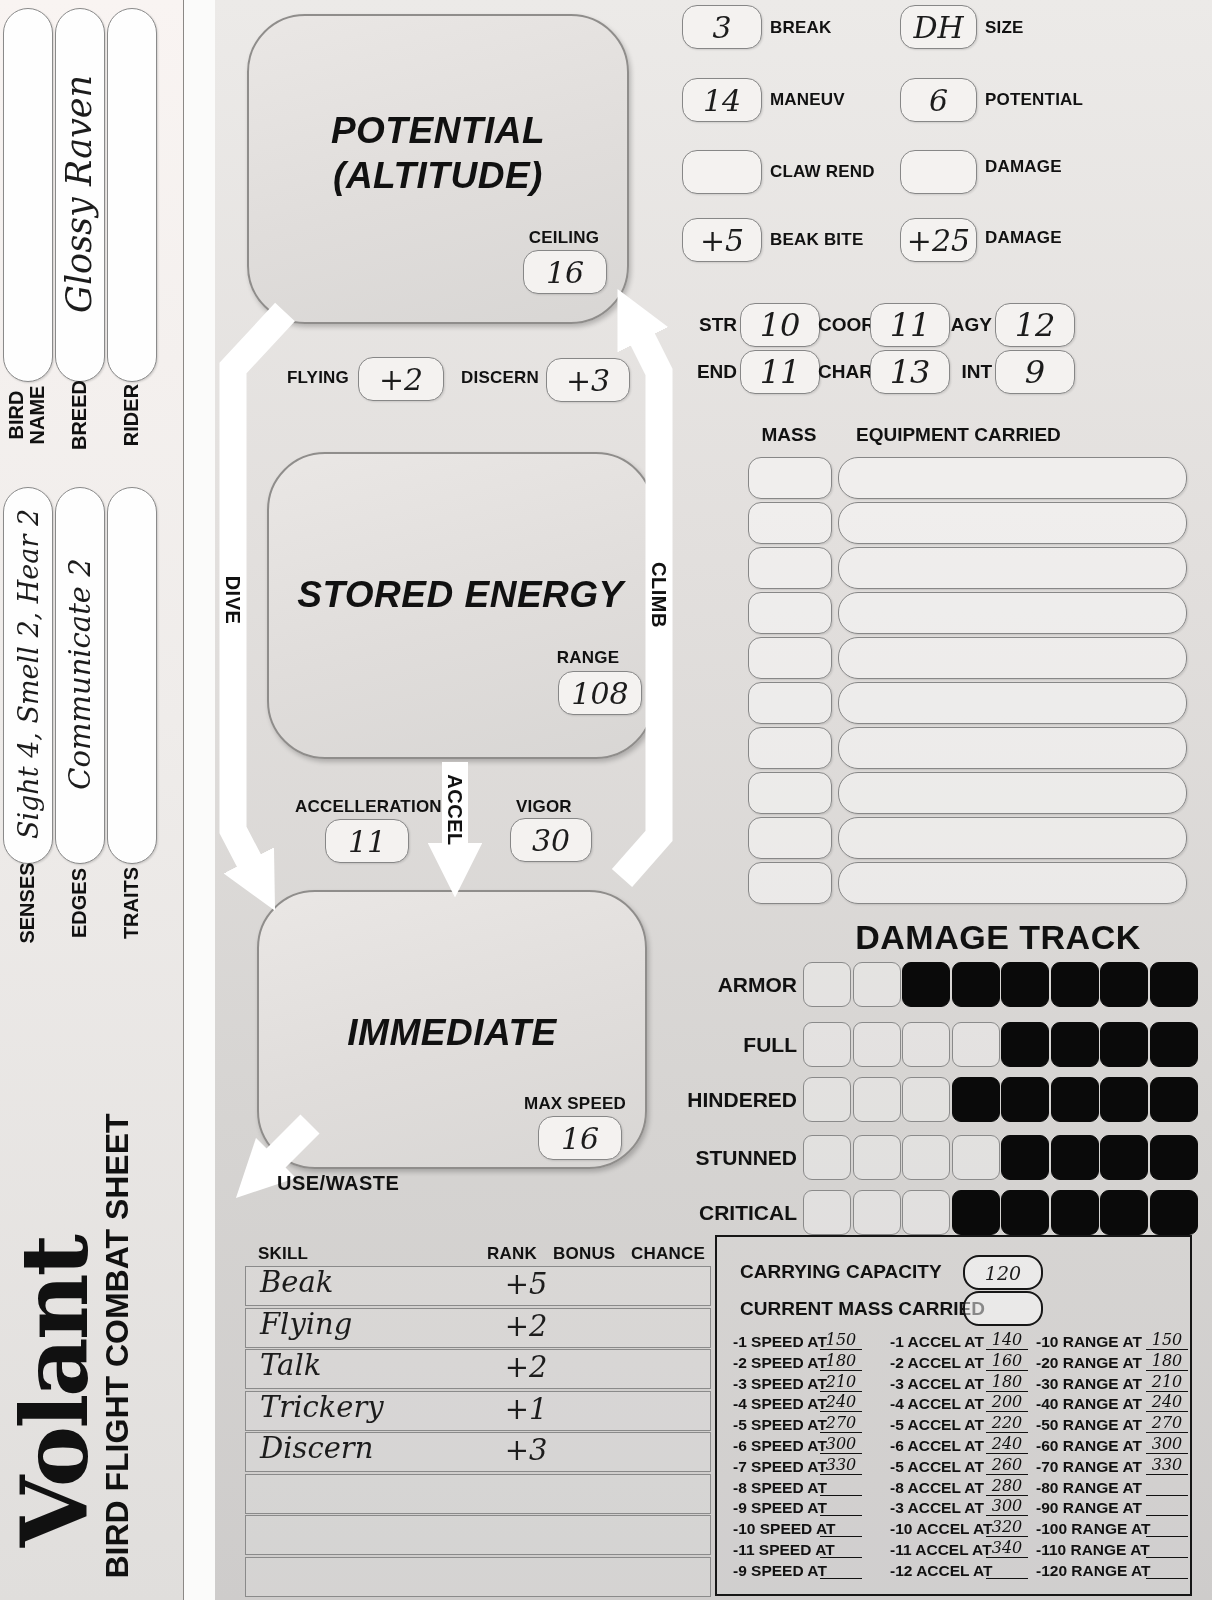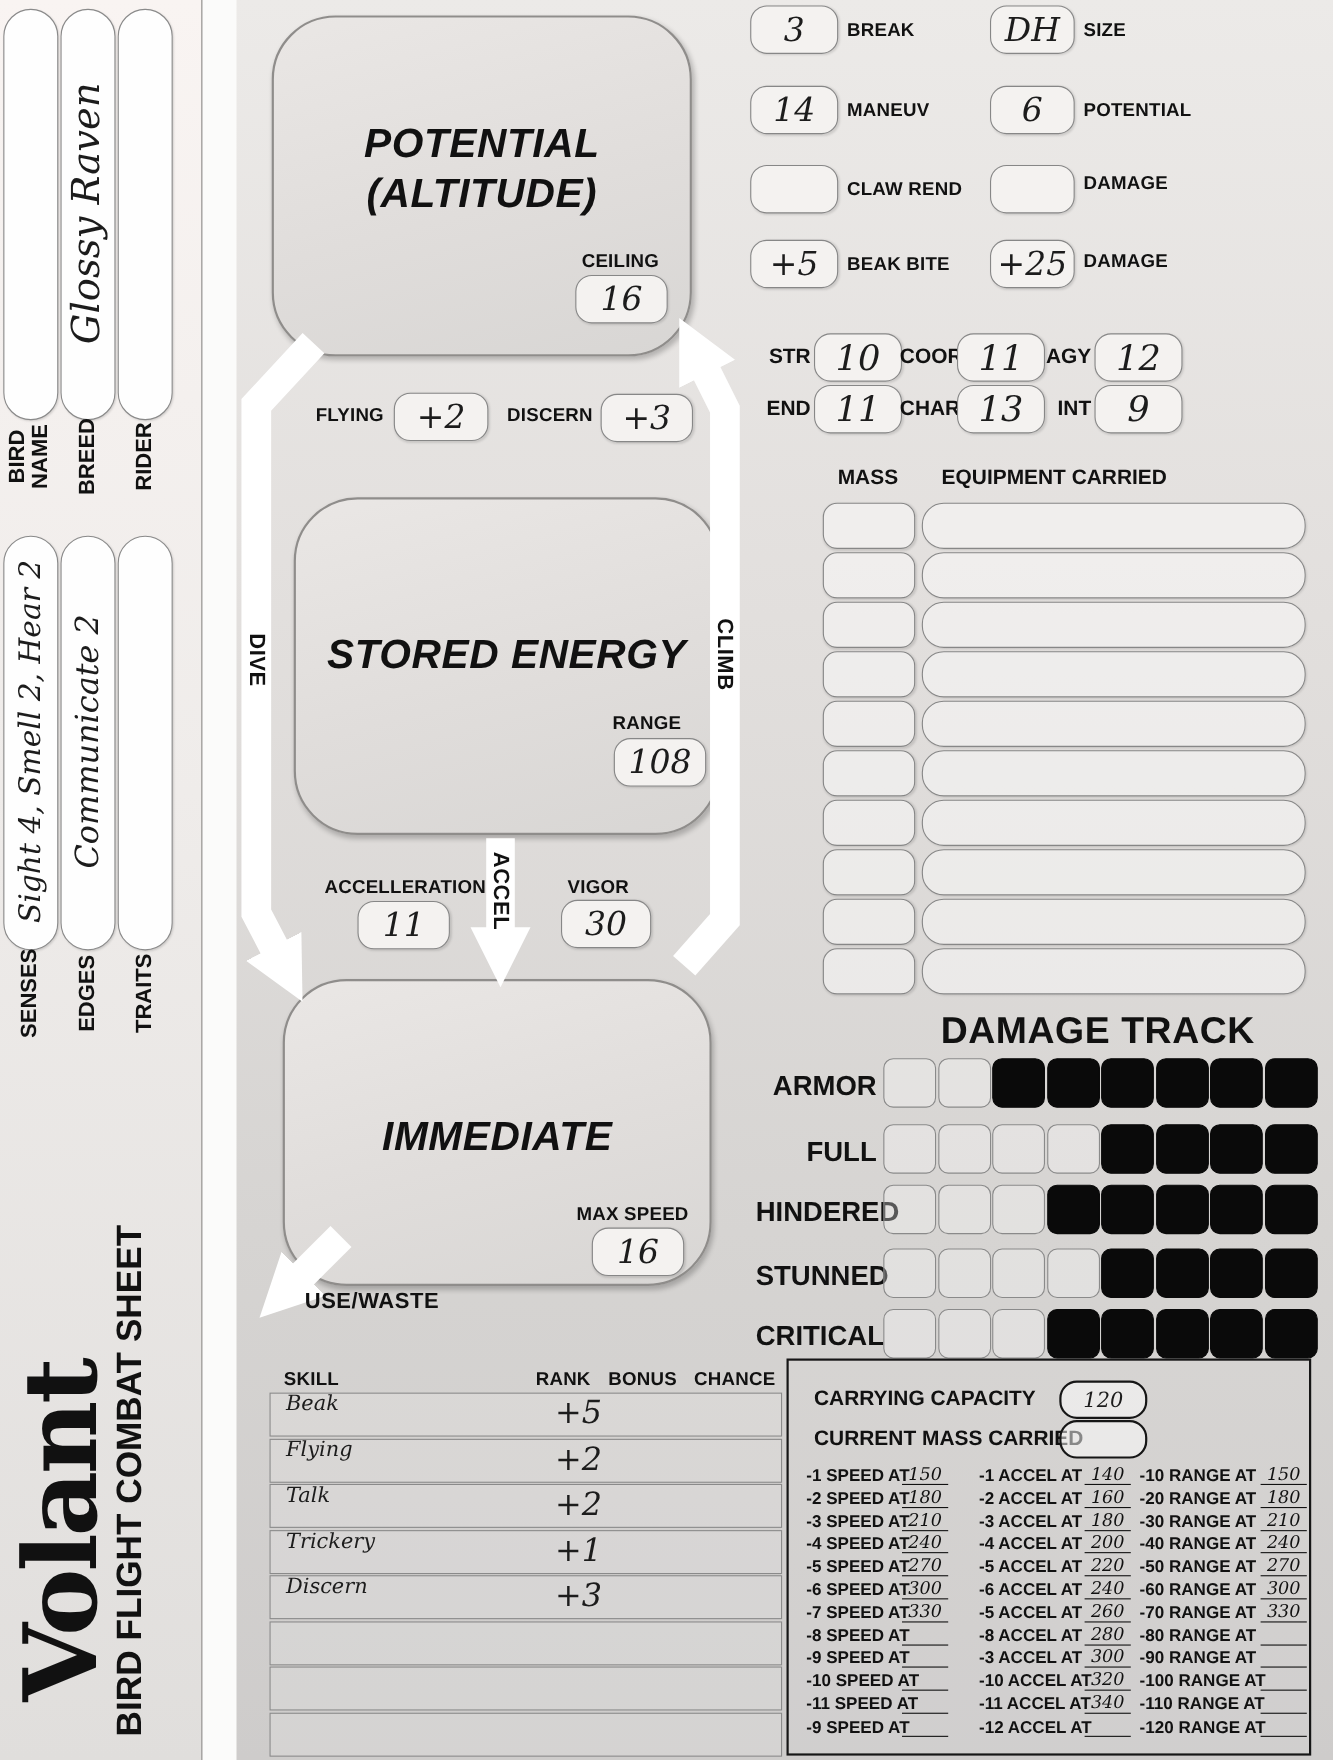--- a/index.html
+++ b/index.html
@@ -37,7 +37,7 @@
   .mass-pill{left:748px;width:82px;height:40px;border-radius:13px;background:rgba(255,255,255,.45);}
   .equip-pill{left:838px;width:347px;height:40px;border-radius:20px;background:rgba(255,255,255,.45);}
   
-  .dmg-label{position:absolute;width:110px;text-align:right;font-weight:800;font-size:25px;}
+  .dmg-label{position:absolute;width:110px;text-align:right;font-weight:800;font-size:21px;}
   .dmg-box{position:absolute;width:46px;height:43px;border-radius:9px;border:1.4px solid #8a8a8a;
     background:rgba(255,255,255,.3);}
   .dmg-box.filled{background:#0a0a0a;border-color:#0a0a0a;}

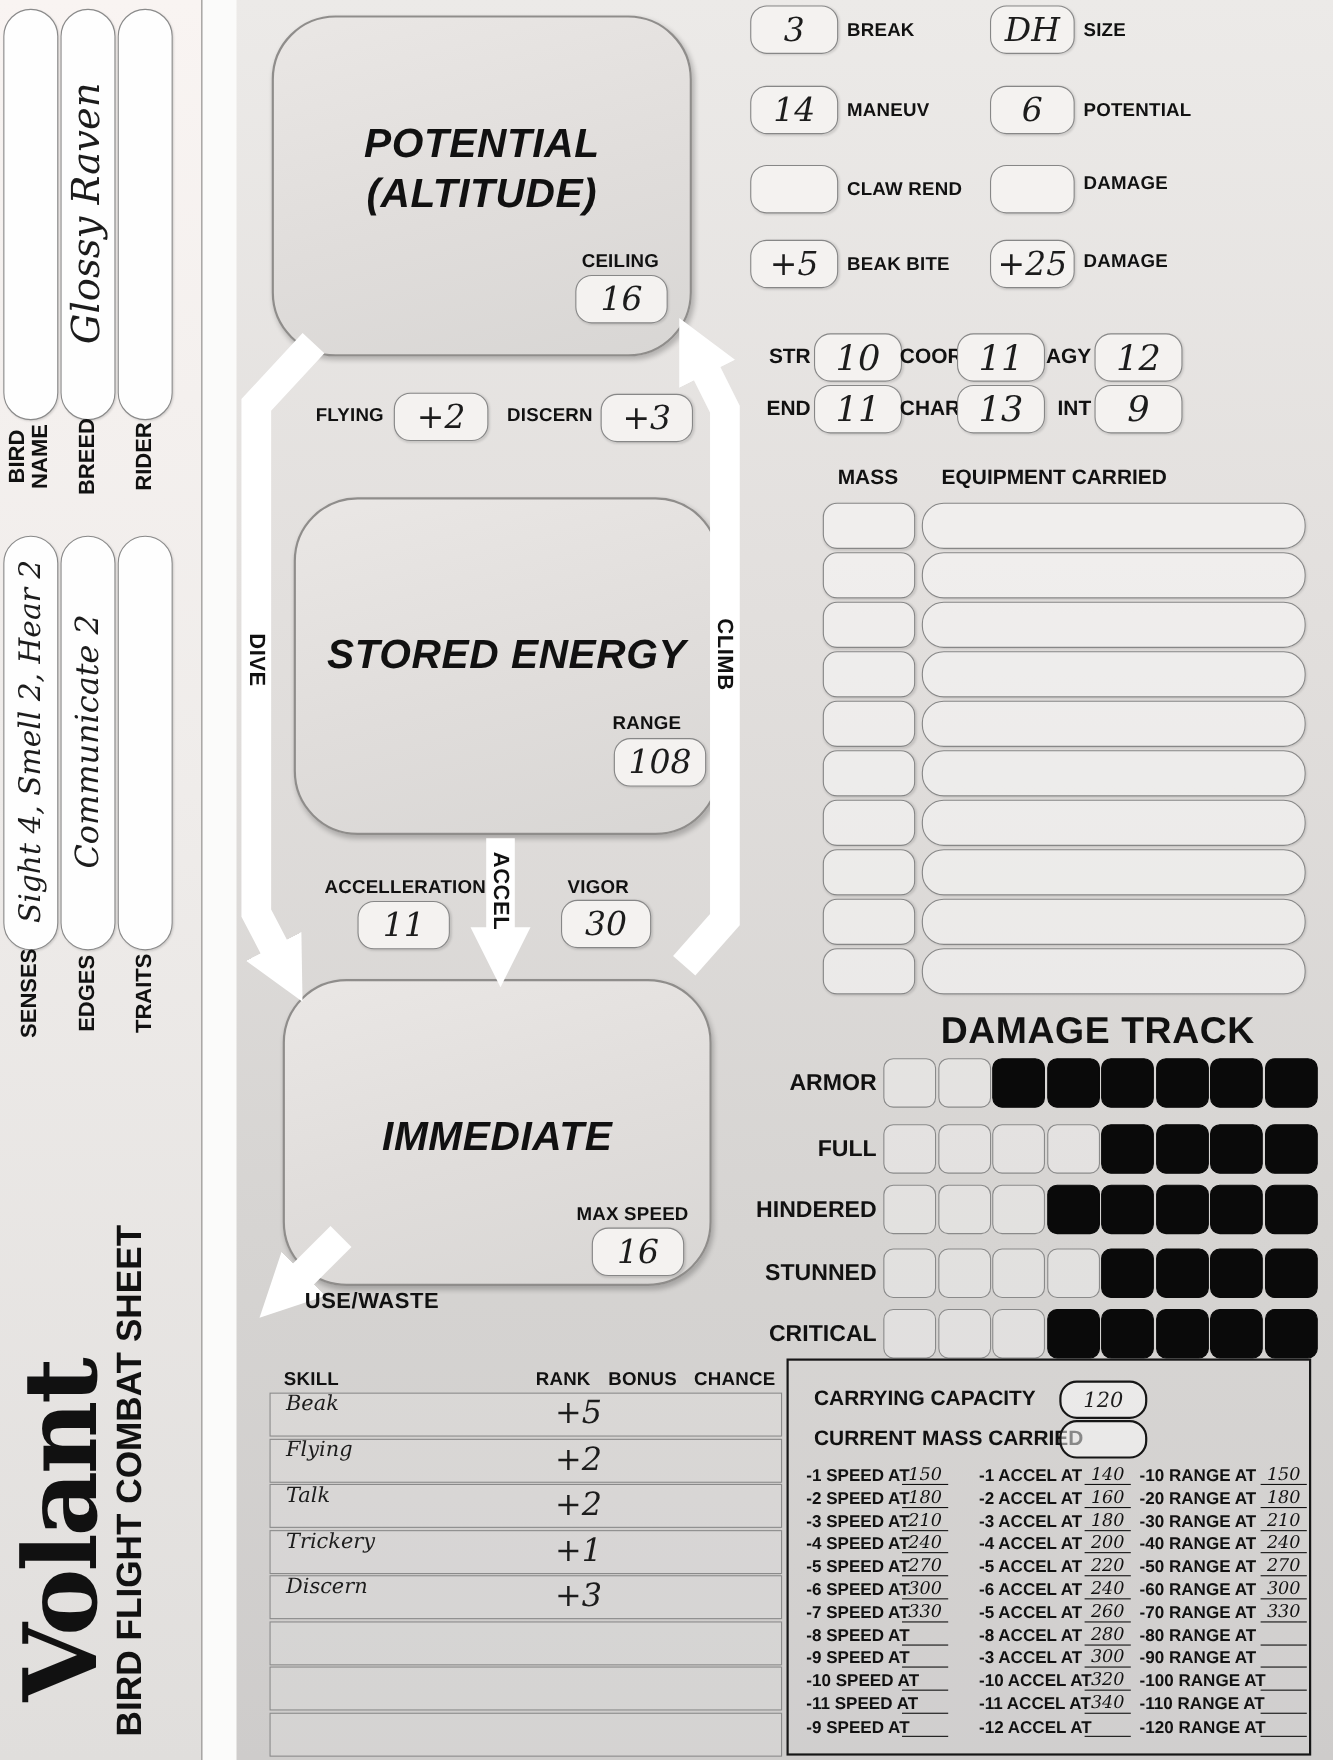--- a/index.html
+++ b/index.html
@@ -44,7 +44,7 @@
   
   .skill-row{position:absolute;left:245px;width:464px;height:38px;border:1.2px solid #8a8a8a;
     background:rgba(255,255,255,.14);}
-  .skill-name{position:absolute;left:14px;top:-2px;font-size:19px;text-align:right;}
+  .skill-name{position:absolute;left:14px;top:-2px;font-size:29px;text-align:right;}
   .skill-rank{position:absolute;left:235px;width:90px;text-align:center;top:0;font-size:29px;}
   
   .encbox{position:absolute;left:715px;top:1235px;width:473px;height:357px;

